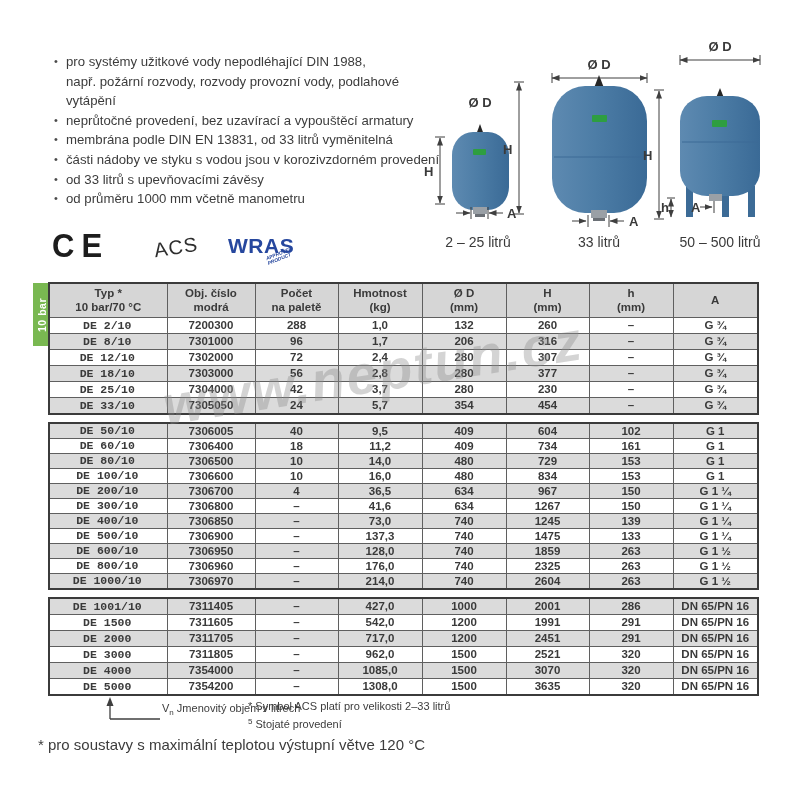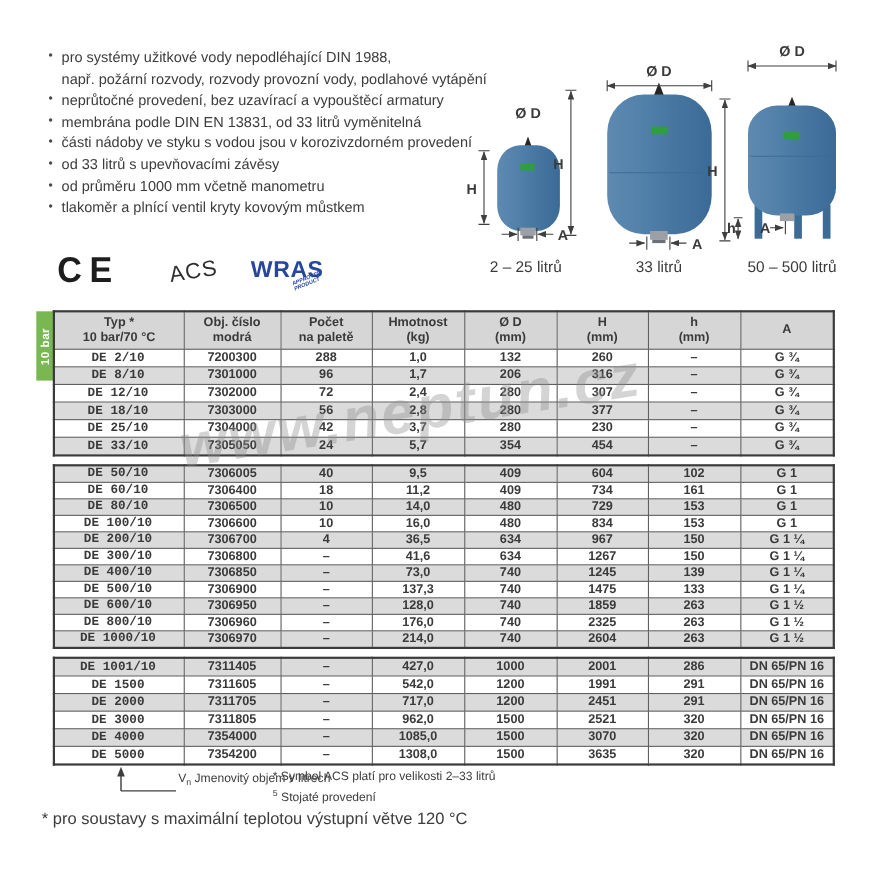--- a/index.html
+++ b/index.html
@@ -8,7 +8,7 @@
 
   
   .bullets{position:absolute;left:40px;top:38px;width:420px;font-size:13.2px;line-height:19.6px;color:#3c3c3c;font-weight:500;}
-  .bullets ul{list-style:none;margin:4px;padding:0;}
+  .bullets ul{list-style:none;margin:14px;padding:0;}
   .bullets li{position:relative;padding-left:12px;}
   .bullets li::before{content:"•";position:absolute;left:0;top:0;font-size:11px;color:#4a4a4a;}
   .bullets li.cont::before{content:"";}

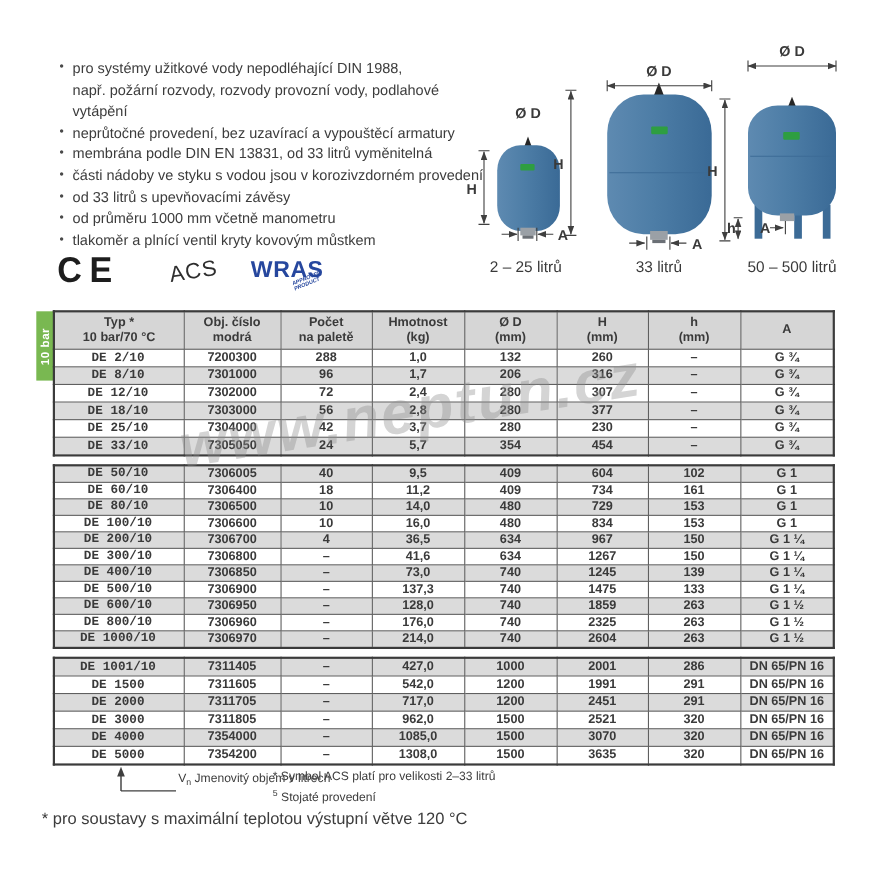--- a/index.html
+++ b/index.html
@@ -74,7 +74,6 @@
     <li>části nádoby ve styku s vodou jsou v korozivzdorném provedení</li>
     <li>od 33 litrů s upevňovacími závěsy</li>
     <li>od průměru 1000 mm včetně manometru</li>
-    <li>tlakoměr a plnící ventil kryty kovovým můstkem</li>
   </ul>
 </div>
 

